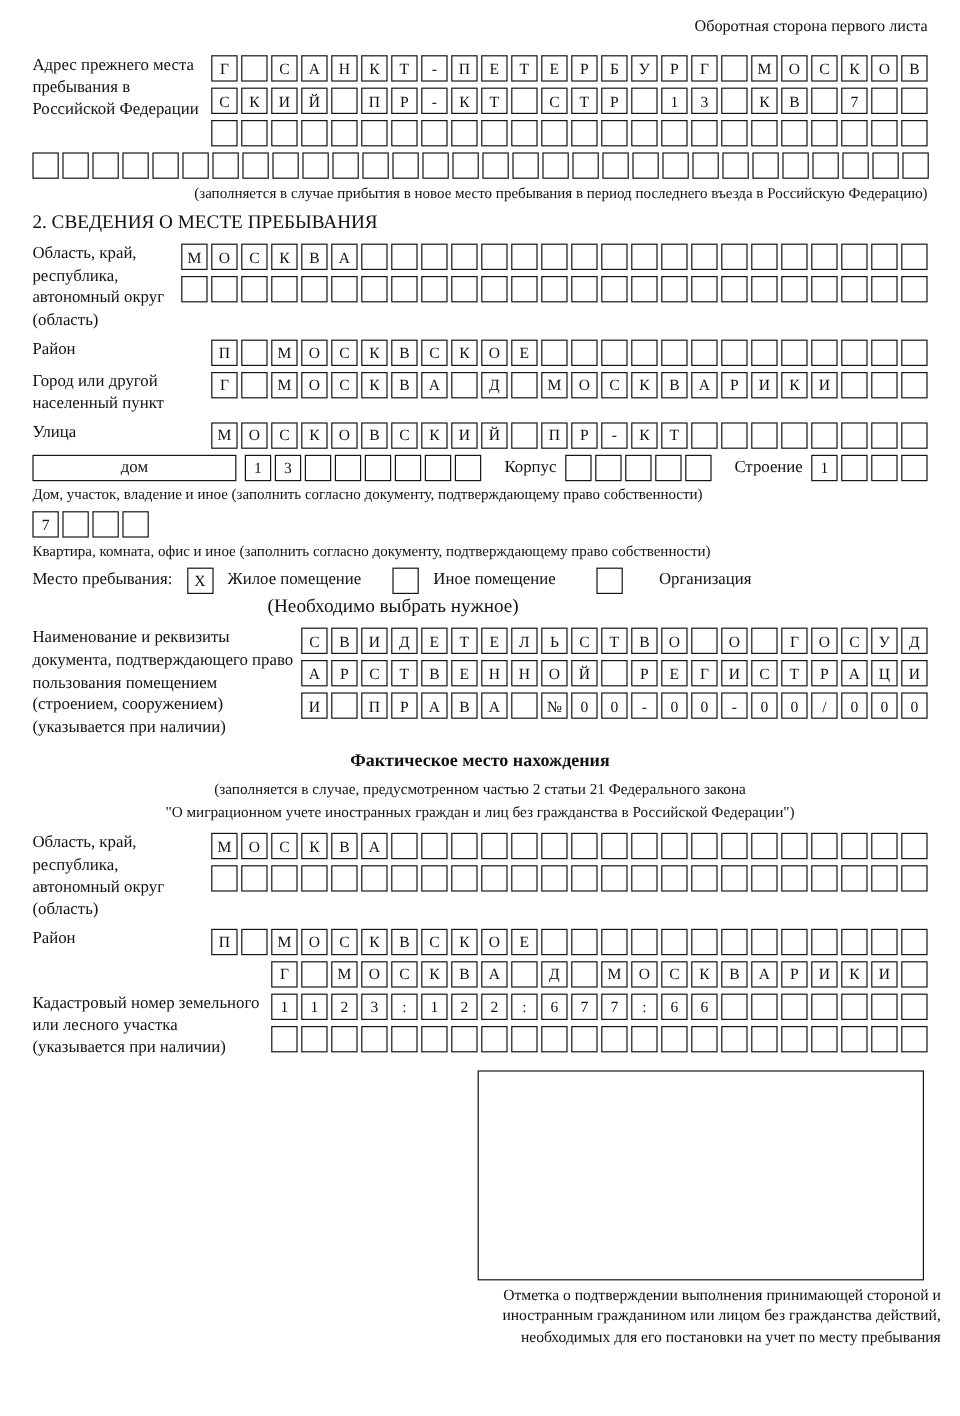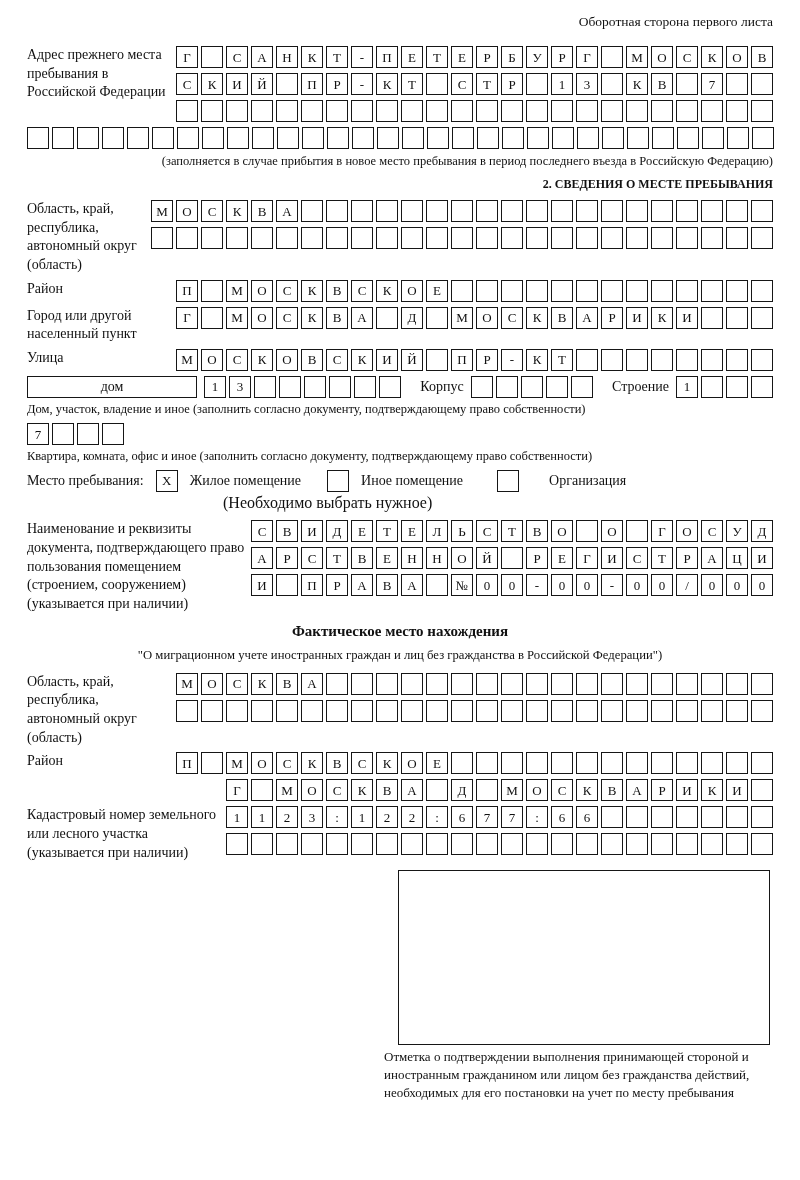--- a/index.html
+++ b/index.html
@@ -26,7 +26,7 @@
   }
   .fullgrid{display:flex;gap:3px;margin-bottom:4px;}
   .caption{font-size:12.5px;text-align:right;margin:2px 0 6px 0;line-height:1.3;}
-  .sec-title{text-align:right;font-weight:bold;font-size:12px;margin:8px 0 8px 0;}
+  .sec-title{text-align:left;font-weight:normal;font-size:16px;margin:8px 0 8px 0;}
   .widebox{
     height:22px;box-sizing:border-box;border:1.4px solid #161616;
     display:flex;align-items:center;justify-content:center;

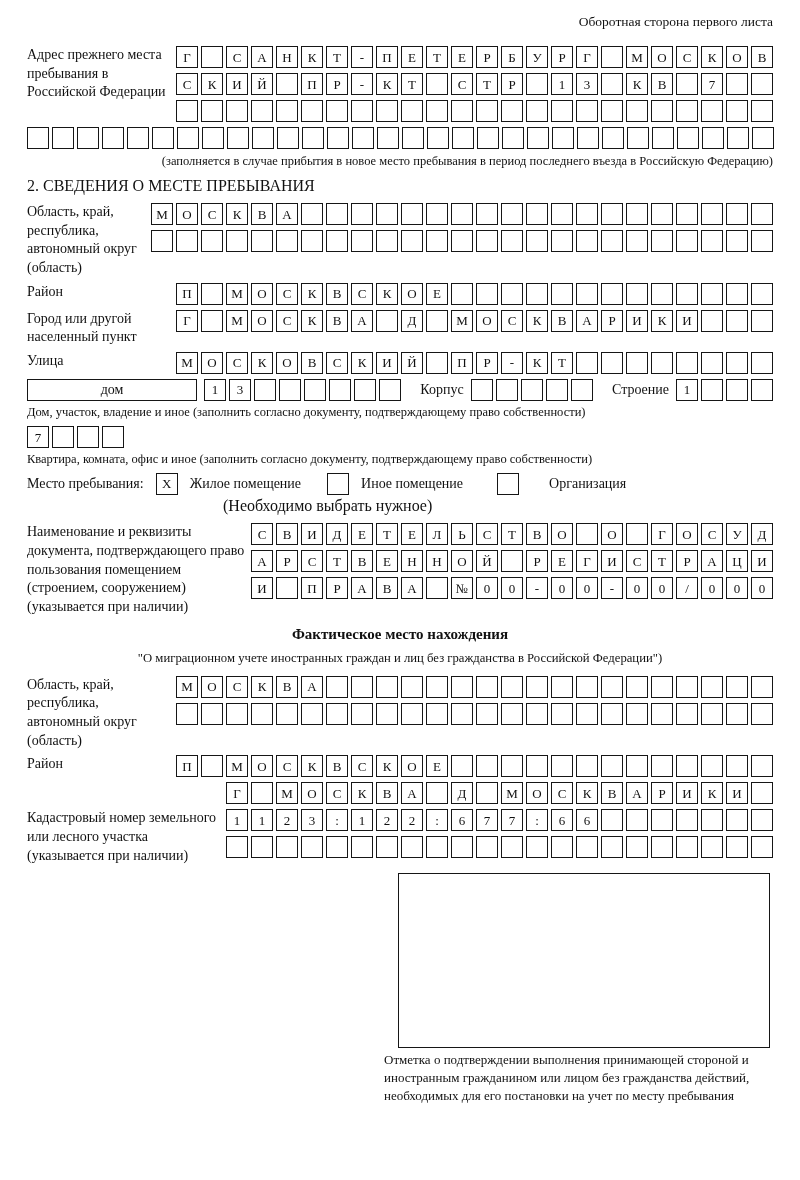--- a/index.html
+++ b/index.html
@@ -451,6 +451,7 @@
 
 <div class="fact-title">Фактическое место нахождения</div>
 <div class="fact-note">
+  <div>(заполняется в случае, предусмотренном частью 2 статьи 21 Федерального закона</div>
   <div>"О миграционном учете иностранных граждан и лиц без гражданства в Российской Федерации")</div>
 </div>
 

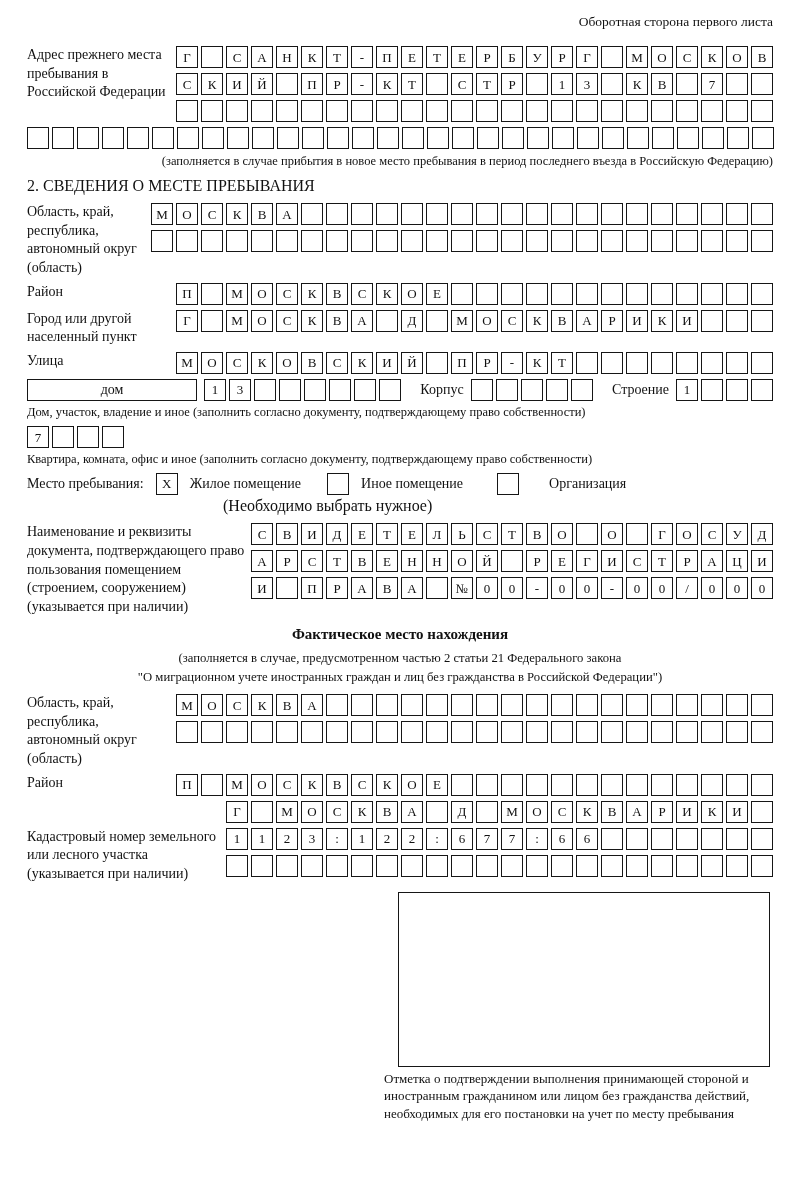--- a/index.html
+++ b/index.html
@@ -45,7 +45,7 @@
   .fact-note{font-size:12.7px;text-align:center;line-height:1.45;margin-bottom:8px;}
   .stamp-wrap{display:flex;flex-direction:column;align-items:center;margin-left:auto;width:378px;margin-top:8px;}
   .stamp-box{width:372px;height:175px;box-sizing:border-box;border:1.6px solid #161616;background:#fff;}
-  .stamp-note{font-size:13px;text-align:left;line-height:1.38;margin-top:3px;width:400px;}
+  .stamp-note{font-size:13px;text-align:right;line-height:1.38;margin-top:3px;width:400px;}
 </style>
 </head>
 <body>

